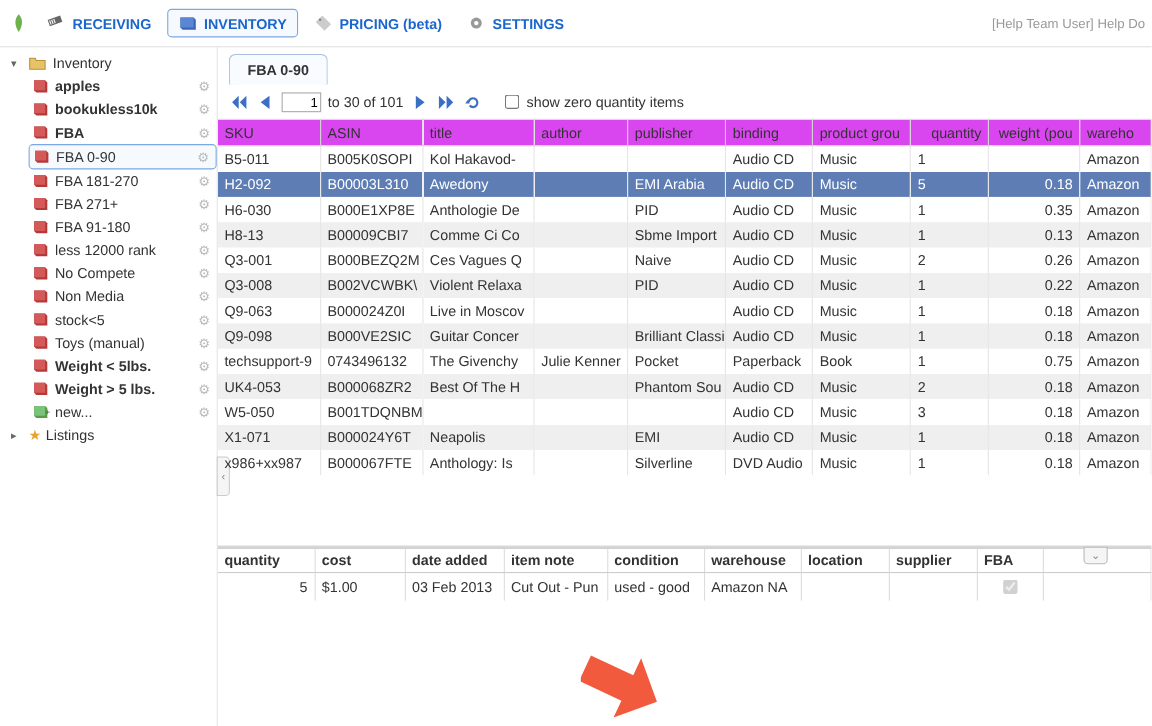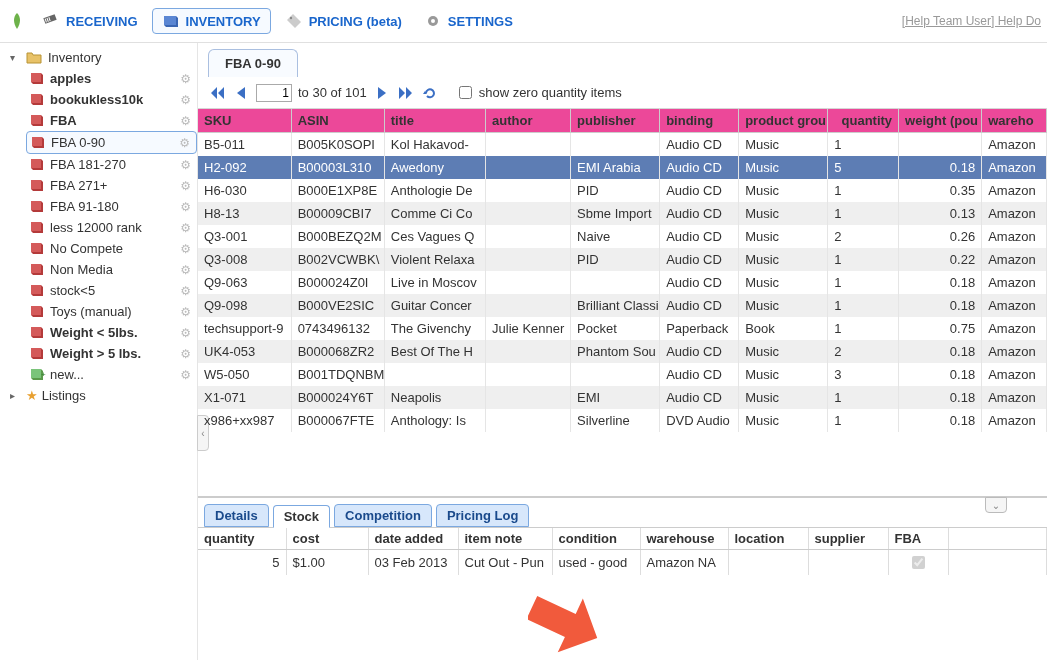--- a/index.html
+++ b/index.html
@@ -12,7 +12,7 @@
   .tab-btn { display: inline-flex; align-items: center; gap: 6px; color: #1a66cc; font-weight: bold; padding: 4px 8px; border-radius: 3px; cursor: pointer; }
   .tab-btn .icon { width: 18px; height: 18px; display:inline-flex; align-items:center; justify-content:center; }
   .tab-btn.active { background: #f6faff; border: 1px solid #7ba8e0; border-radius: 4px; padding: 3px 9px; }
-  .help-user { margin-left: auto; color: #999; font-size: 12px; white-space: nowrap; text-decoration: underline; }
+  .help-user { margin-left: auto; color: #999; font-size: 12px; white-space: nowrap; }
 
   
   .main { display: flex; height: calc(660px - 36px); }

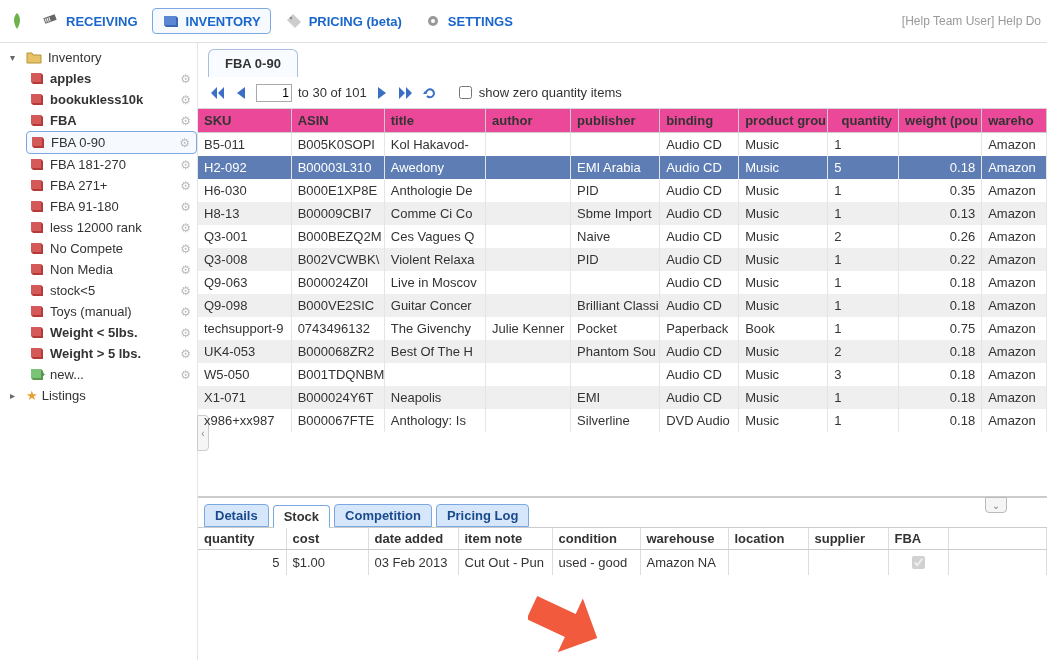--- a/index.html
+++ b/index.html
@@ -43,7 +43,7 @@
   .table-wrap { overflow: hidden; border-bottom: 1px solid #ccc; height: 388px; position:relative; }
   table.grid { border-collapse: collapse; width: 100%; table-layout: fixed; }
   .grid th, .grid td { text-align: left; font-size: 13px; white-space: nowrap; overflow: hidden; padding: 4px 6px; border-right: 1px solid #e5e5e5; }
-  .grid thead th { font-weight: bold; background: #ec4899; border-bottom: 1px solid #ccc; border-right: 1px solid #ccc; }
+  .grid thead th { font-weight: normal; background: #d946ef; border-bottom: 1px solid #ccc; border-right: 1px solid #ccc; }
   .grid tbody tr:nth-child(even) td { background: #efefef; }
   .grid tbody tr.selected td { background: #5d7db4; color: #fff; }
   .grid td.num, .grid th.num { text-align: right; }

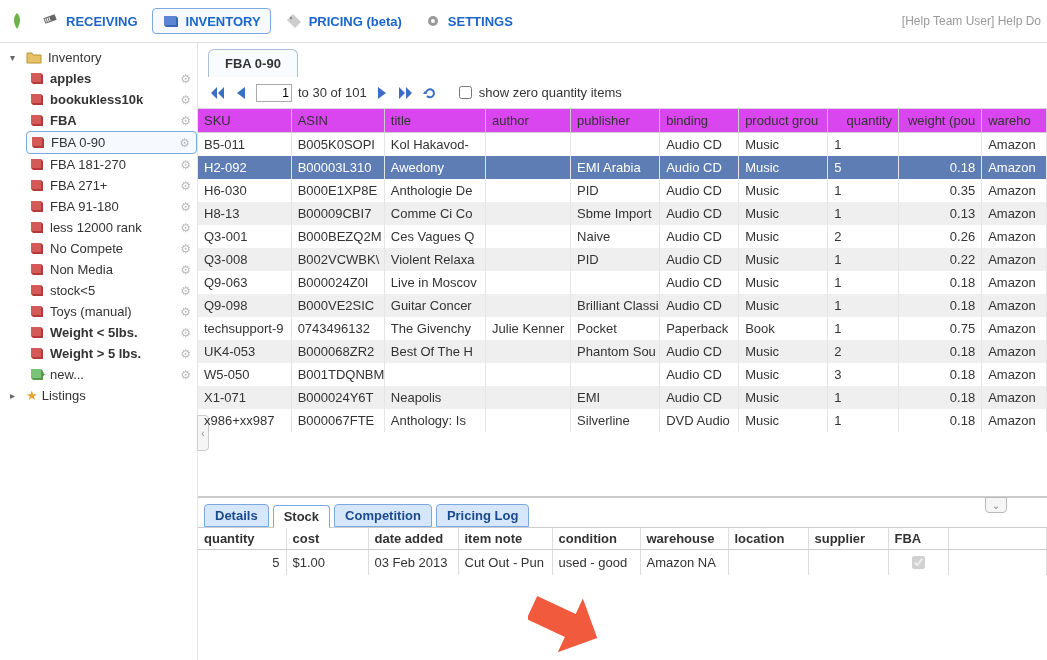--- a/index.html
+++ b/index.html
@@ -499,12 +499,6 @@
     <span class="expand-handle">⌄</span>
 
     <div class="detail-panel">
-      <div class="detail-tabs" id="detail-tabs">
-          <div class="dtab">Details</div>
-          <div class="dtab active">Stock</div>
-          <div class="dtab">Competition</div>
-          <div class="dtab">Pricing Log</div>
-        </div>
       <div class="detail-body">
         <table class="stock">
           <colgroup>

